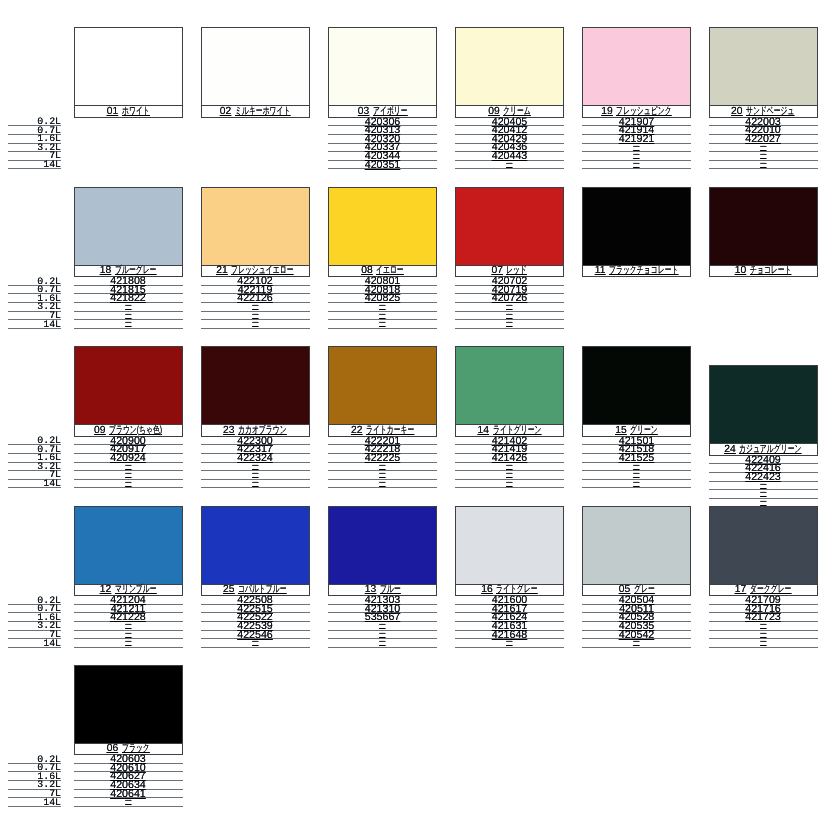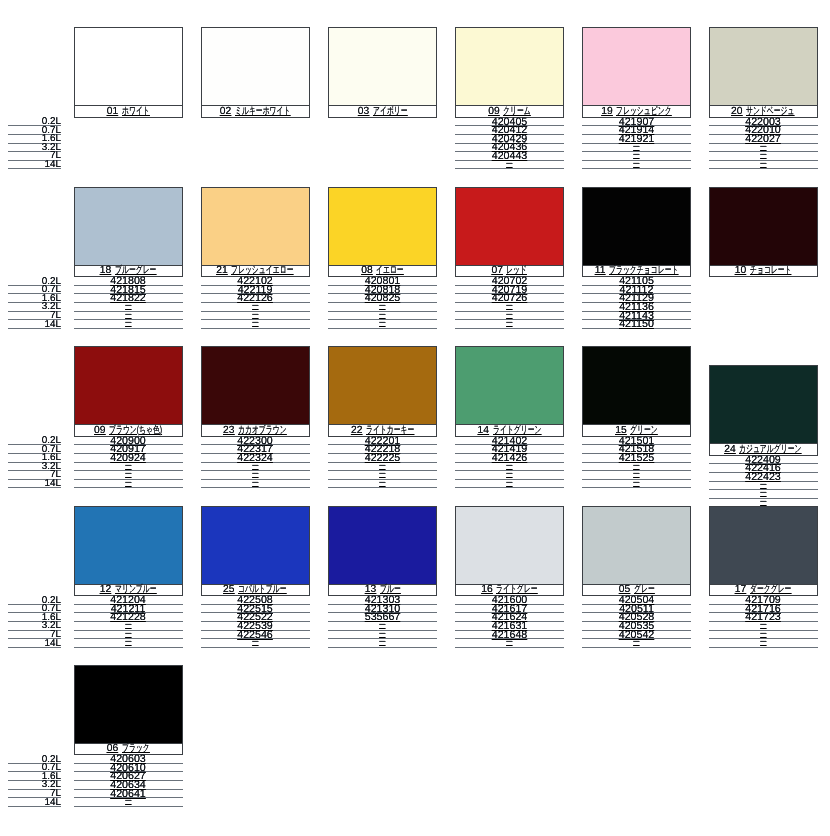--- a/index.html
+++ b/index.html
@@ -33,7 +33,7 @@
   .coderow span.dash{display:inline-block;transform:scaleX(0.58);
                      transform-origin:center;top:-1px;}
 
-  .scale{position:absolute;}
+  .scale{position:absolute;font-family:Liberation Mono, monospace;}
   .scalerow{height:8.6px;border-bottom:1px solid #6a727b;box-sizing:border-box;
             display:flex;align-items:flex-end;justify-content:flex-end;}
   .scalerow span{font-size:9.9px;line-height:7.6px;color:#11161c;

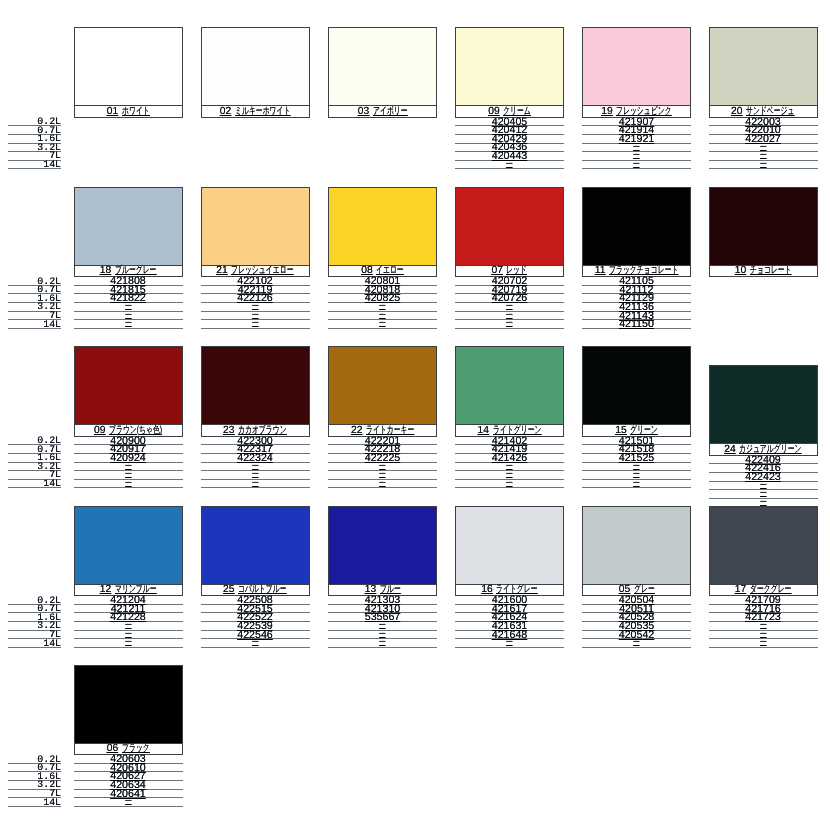--- a/index.html
+++ b/index.html
@@ -165,6 +165,26 @@
         <span class="num">03</span>
         <span class="nm" style="width: 34.32px;">アイボリー</span>
       </div>
+<div class="codes">
+<div class="coderow">
+          <span class="code">420306</span>
+        </div>
+<div class="coderow">
+          <span class="code">420313</span>
+        </div>
+<div class="coderow">
+          <span class="code">420320</span>
+        </div>
+<div class="coderow">
+          <span class="code">420337</span>
+        </div>
+<div class="coderow">
+          <span class="code">420344</span>
+        </div>
+<div class="coderow">
+          <span class="code">420351</span>
+        </div>
+</div>
     </div>
 <div class="card" style="left:455.0px;top:27.0px">
 <div class="chip" style="background: rgb(252, 249, 211);"></div>

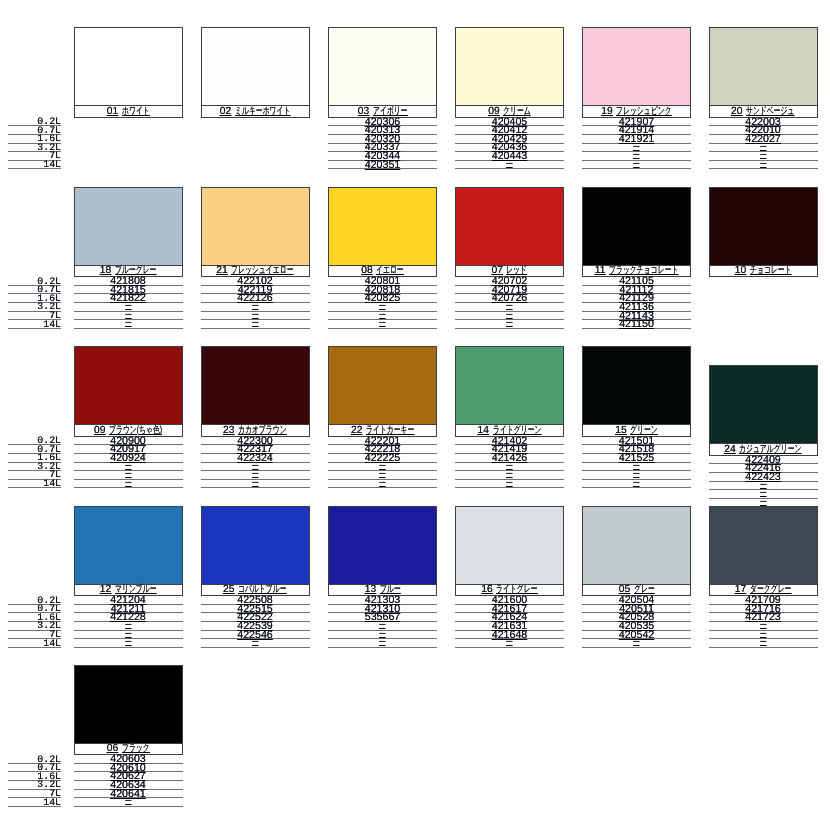--- a/index.html
+++ b/index.html
@@ -381,26 +381,6 @@
         <span class="num">11</span>
         <span class="nm" style="width: 69.3px;">ブラックチョコレート</span>
       </div>
-<div class="codes">
-<div class="coderow">
-          <span class="code">421105</span>
-        </div>
-<div class="coderow">
-          <span class="code">421112</span>
-        </div>
-<div class="coderow">
-          <span class="code">421129</span>
-        </div>
-<div class="coderow">
-          <span class="code">421136</span>
-        </div>
-<div class="coderow">
-          <span class="code">421143</span>
-        </div>
-<div class="coderow">
-          <span class="code">421150</span>
-        </div>
-</div>
     </div>
 <div class="card" style="left:708.5px;top:186.5px">
 <div class="chip" style="background: rgb(35, 5, 7);"></div>

